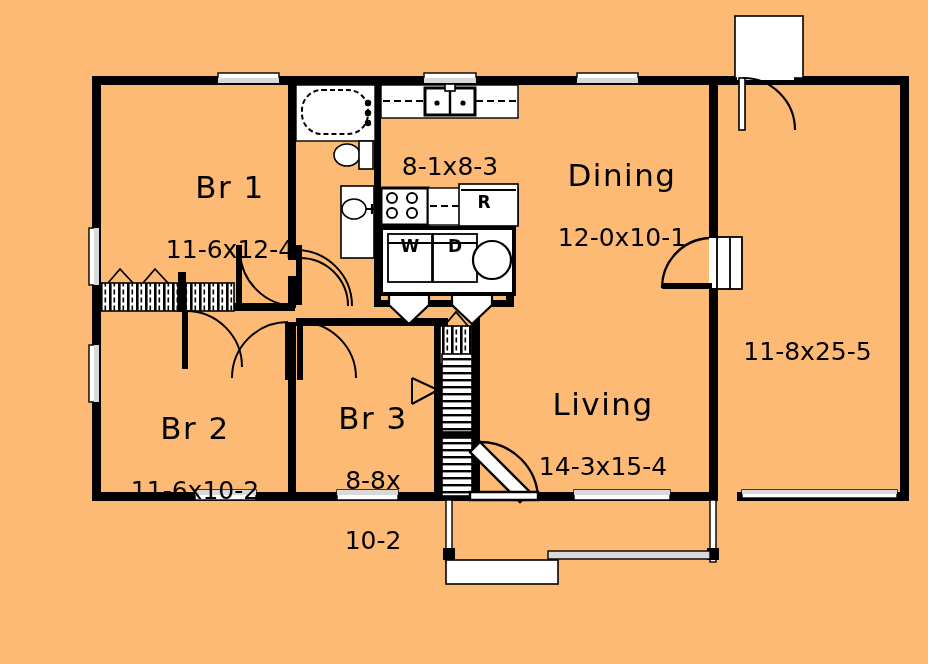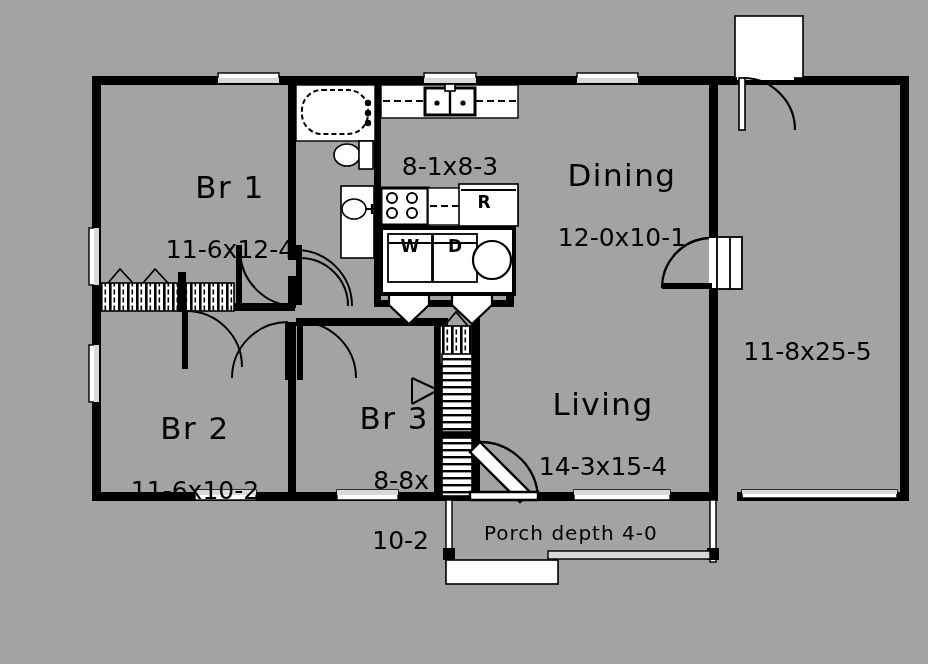--- a/index.html
+++ b/index.html
@@ -15,7 +15,7 @@
     position: relative;
     width: 928px;
     height: 664px;
-    background: #a3a3a3;
+    background: #fdba74;
     overflow: hidden;
   }
   #plan-svg {

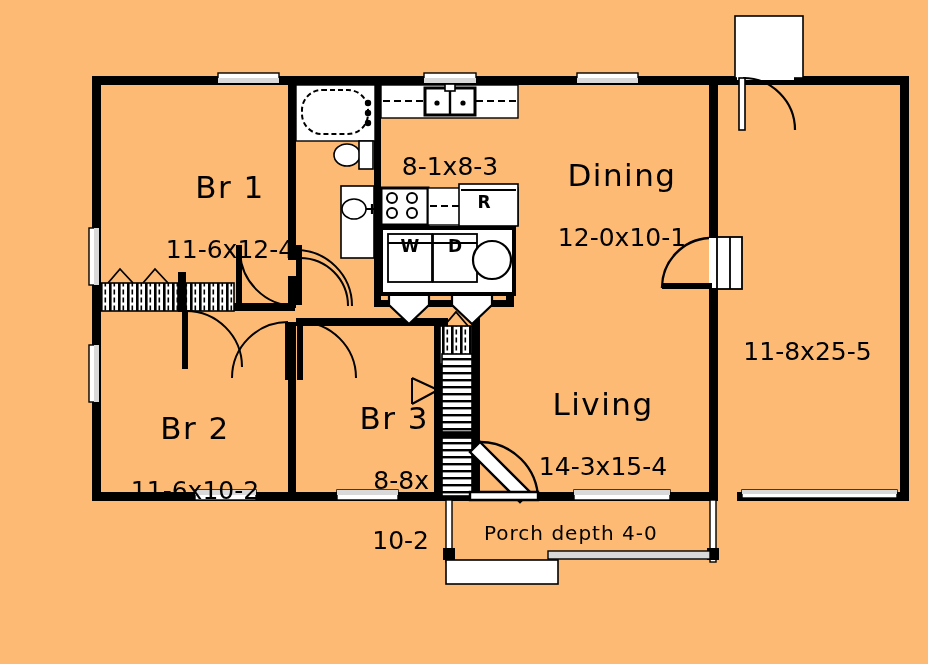--- a/index.html
+++ b/index.html
@@ -323,7 +323,7 @@
     <span class="room-dims">11-6x10-2</span>
   </div>
 
-  <div class="room-label" style="left:299px; top:368px; width:130px; text-align:right;">
+  <div class="room-label" style="left:308px; top:368px; width:130px; text-align:center;">
     <span class="room-name">Br 3</span>
     <span class="room-dims">8-8x</span>
     <span class="room-dims">10-2</span>

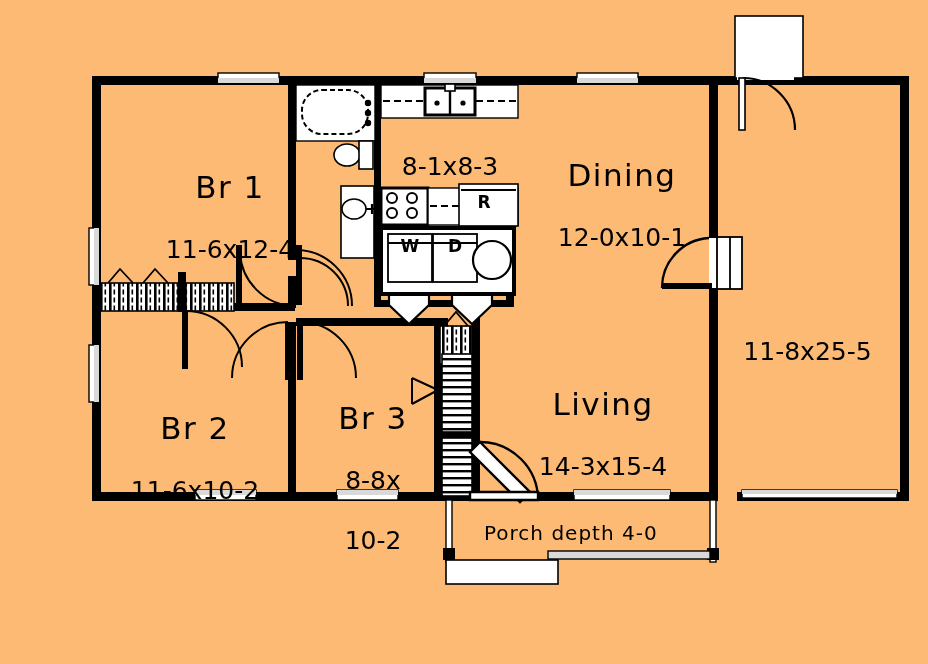--- a/index.html
+++ b/index.html
@@ -347,7 +347,6 @@
     <span class="room-dims">11-8x25-5</span>
   </div>
 
-  <div class="note-label" style="left:484px; top:521px;">Porch depth 4-0</div>
 
   <div class="fix-label" style="left:395px; top:236px; width:30px;">W</div>
   <div class="fix-label" style="left:440px; top:236px; width:30px;">D</div>

